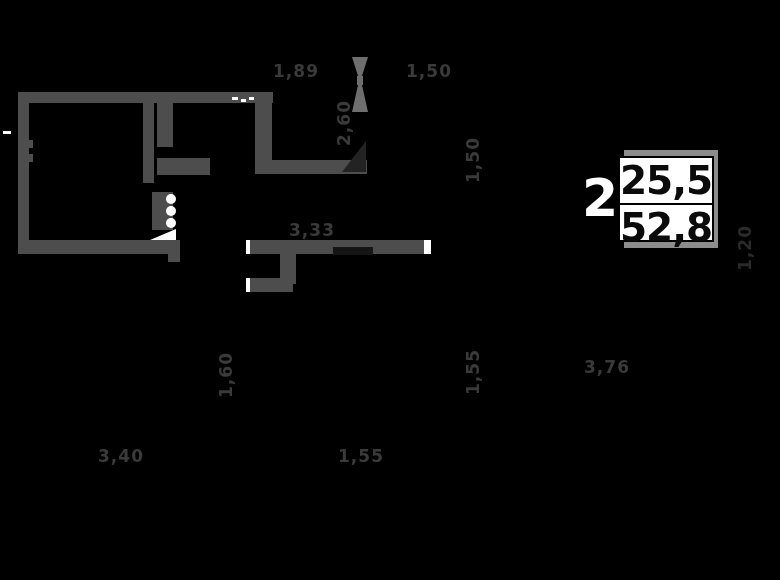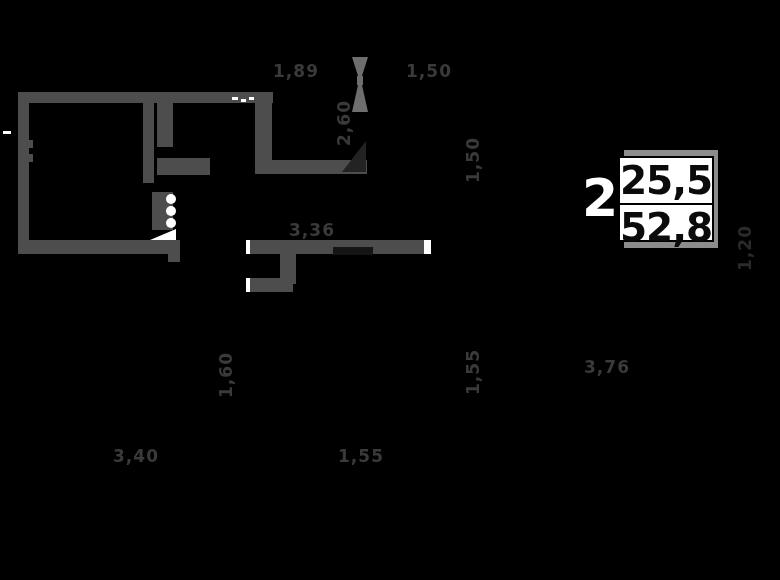--- a/index.html
+++ b/index.html
@@ -114,7 +114,7 @@
 
   <div class="dim" style="left:296px; top:71px;">1,89</div>
   <div class="dim" style="left:429px; top:71px;">1,50</div>
-  <div class="dim" style="left:312px; top:230px;">3,36</div>
+  <div class="dim" style="left:312px; top:230px;">3,33</div>
   <div class="dim" style="left:136px; top:456px;">3,40</div>
   <div class="dim" style="left:361px; top:456px;">1,55</div>
   <div class="dim" style="left:607px; top:367px;">3,76</div>

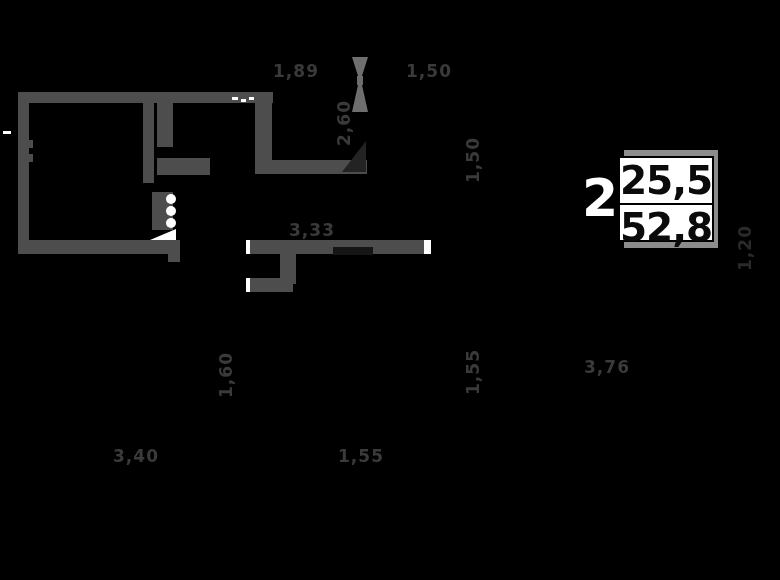--- a/index.html
+++ b/index.html
@@ -115,7 +115,7 @@
   <div class="dim" style="left:296px; top:71px;">1,89</div>
   <div class="dim" style="left:429px; top:71px;">1,50</div>
   <div class="dim" style="left:312px; top:230px;">3,33</div>
-  <div class="dim" style="left:136px; top:456px;">3,40</div>
+  <div class="dim" style="left:121px; top:456px;">3,40</div>
   <div class="dim" style="left:361px; top:456px;">1,55</div>
   <div class="dim" style="left:607px; top:367px;">3,76</div>
 

